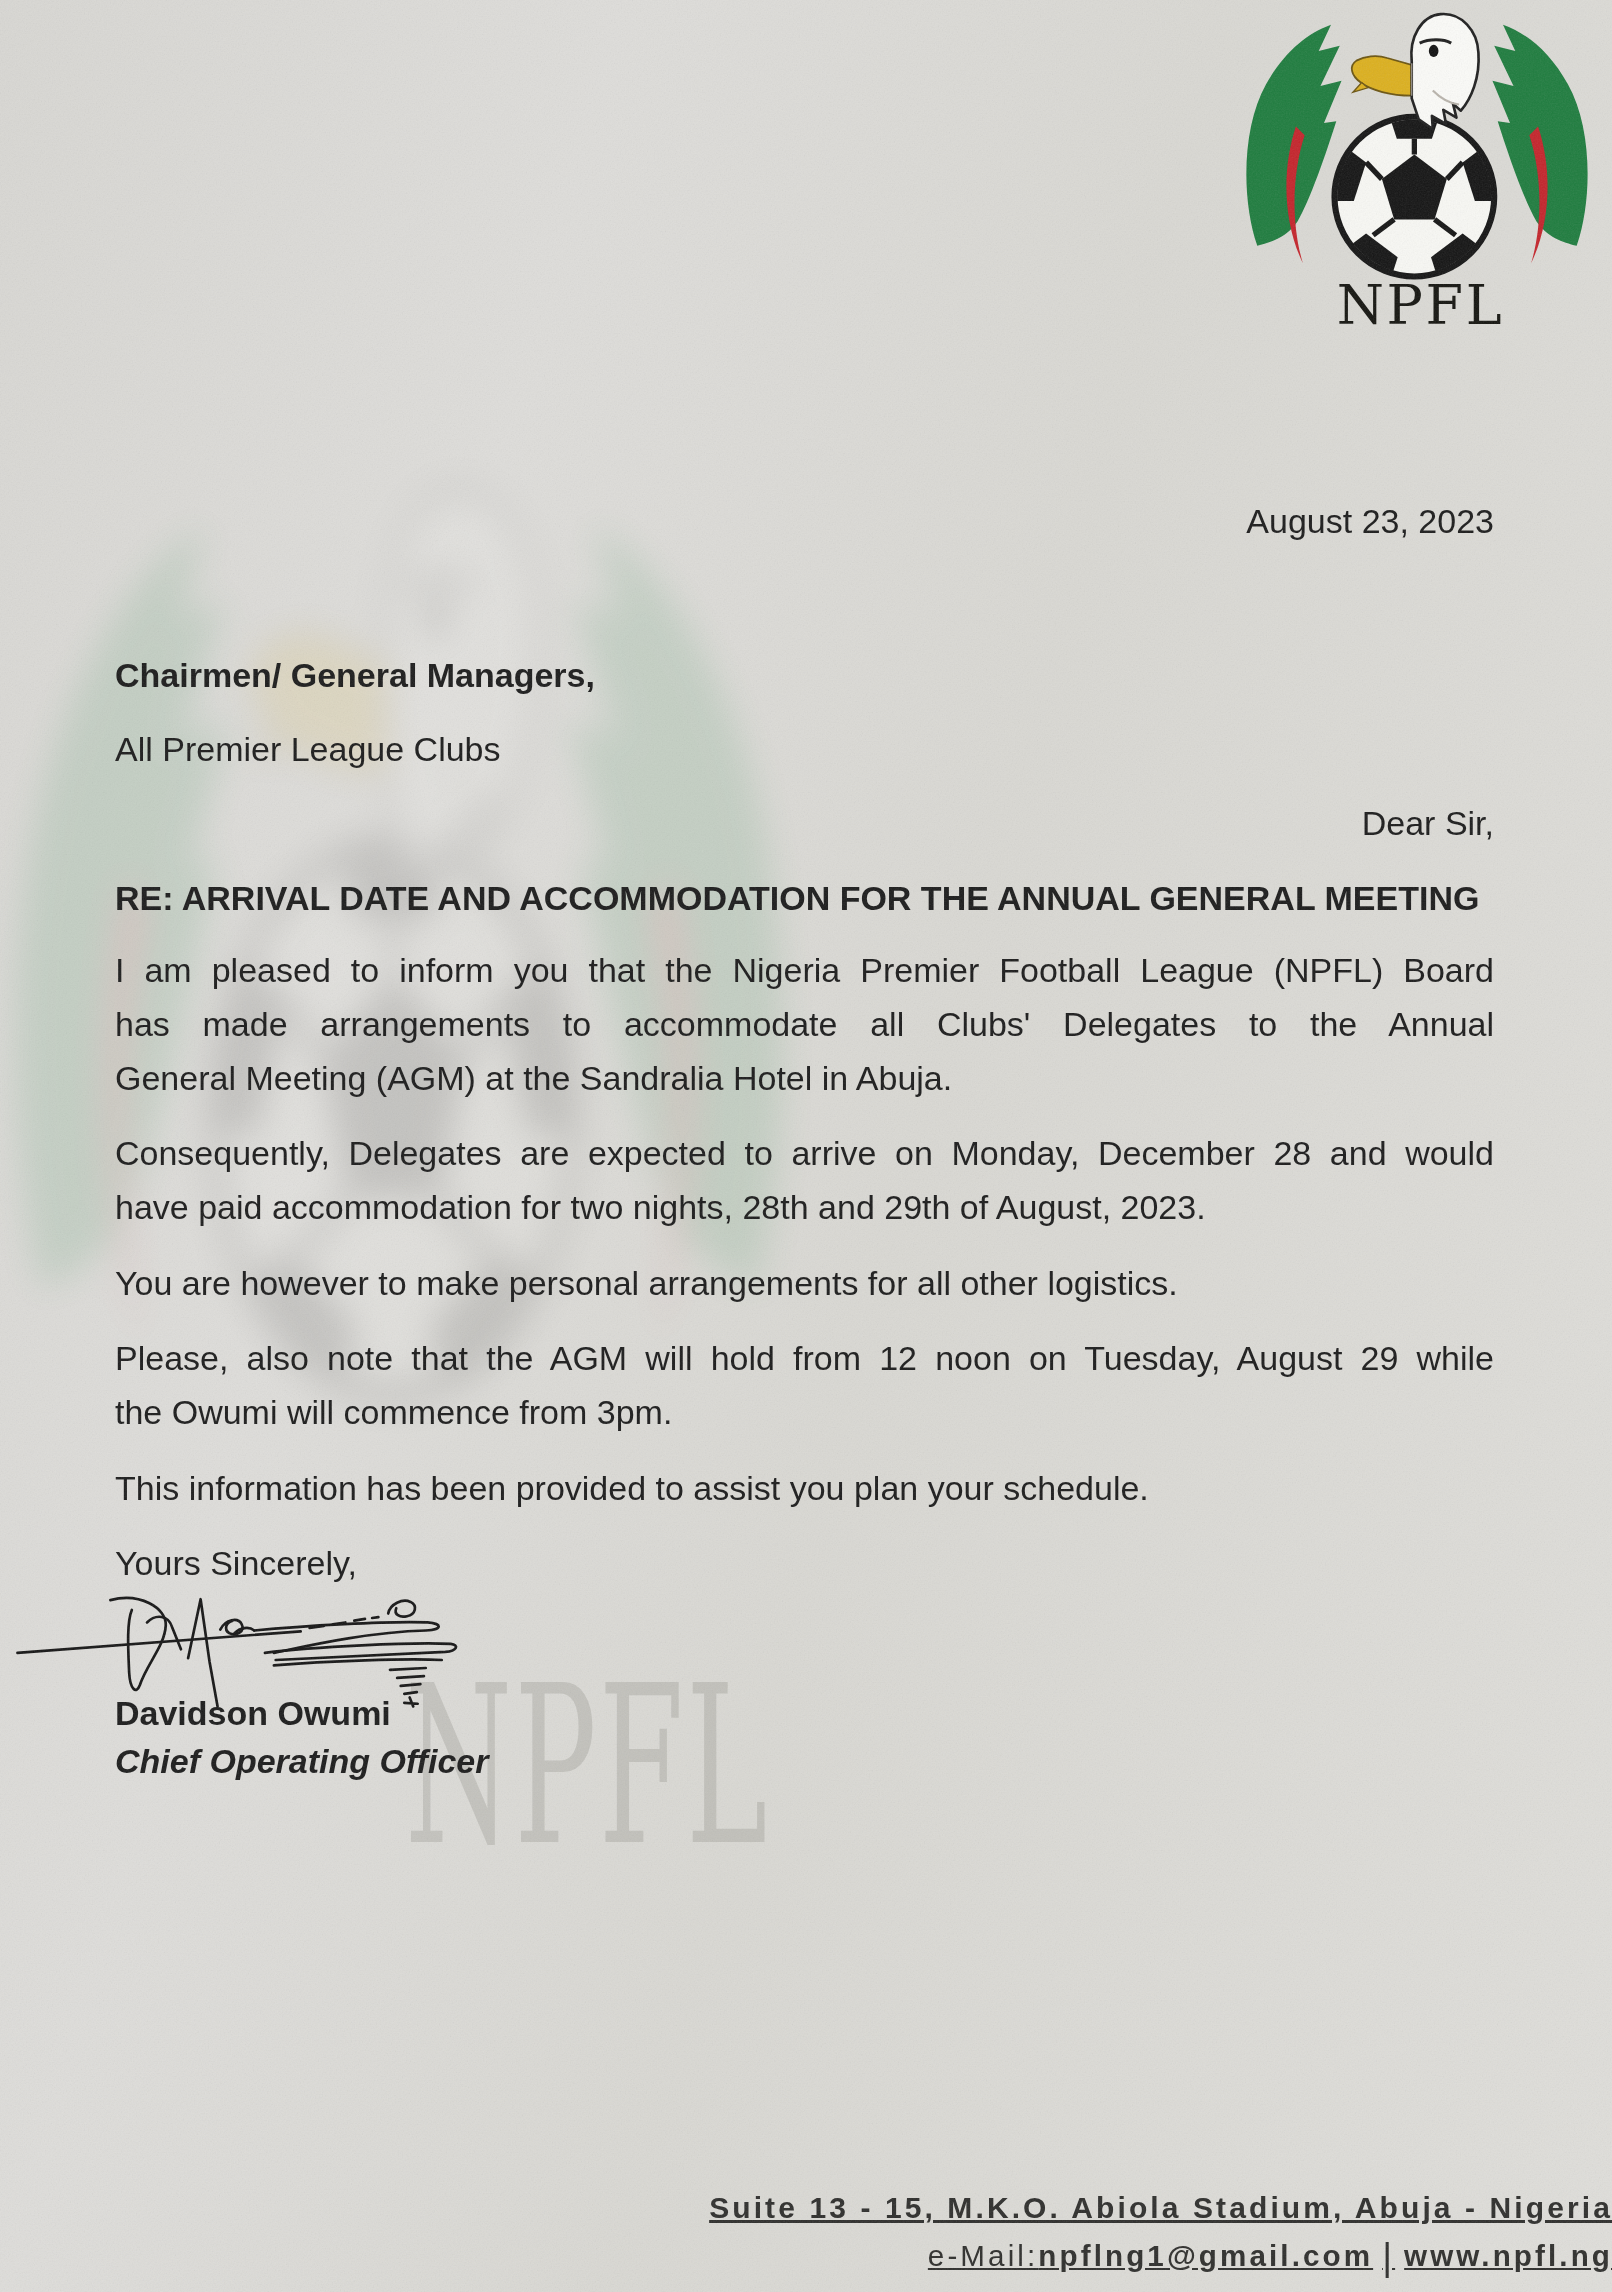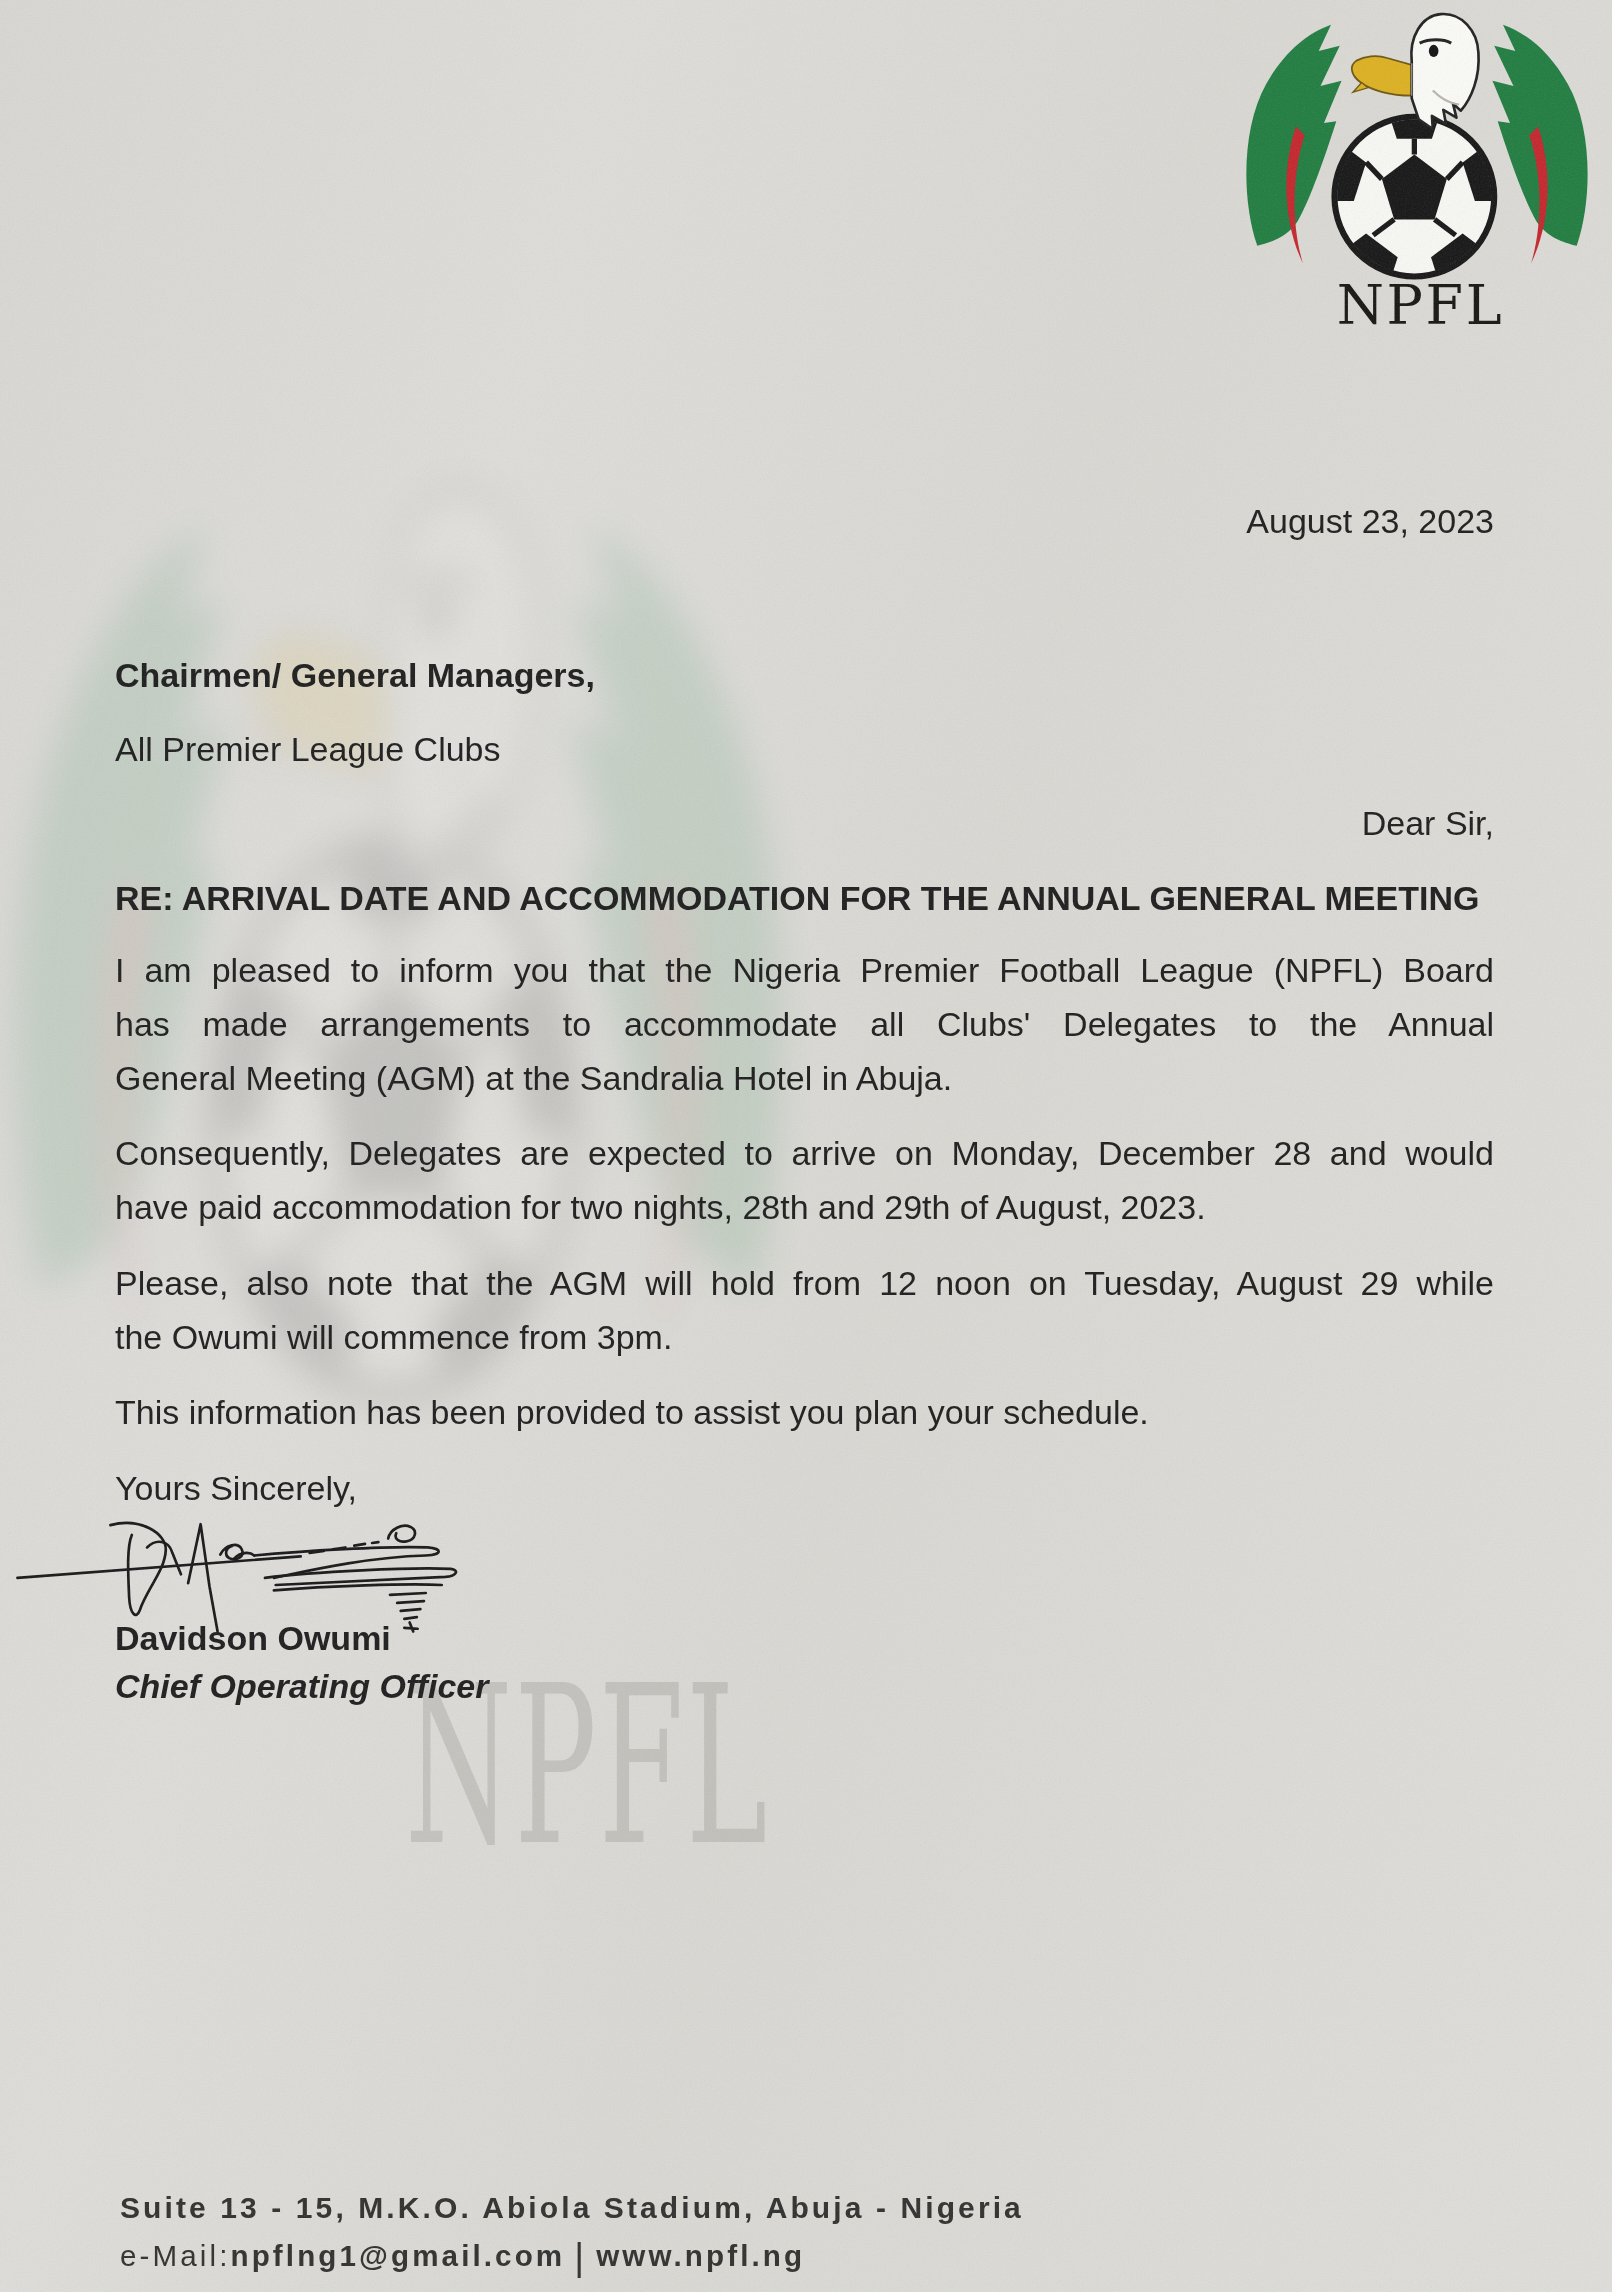--- a/index.html
+++ b/index.html
@@ -142,6 +142,9 @@
       <div class="lastline">have paid accommodation for two nights, 28th and 29th of August, 2023.</div>
     </div>
 
+    <div class="para">
+      <div class="lastline">You are however to make personal arrangements for all other logistics.</div>
+    </div>
 
     <div class="para">
       <div class="jline">Please, also note that the AGM will hold from 12 noon on Tuesday, August 29 while</div>

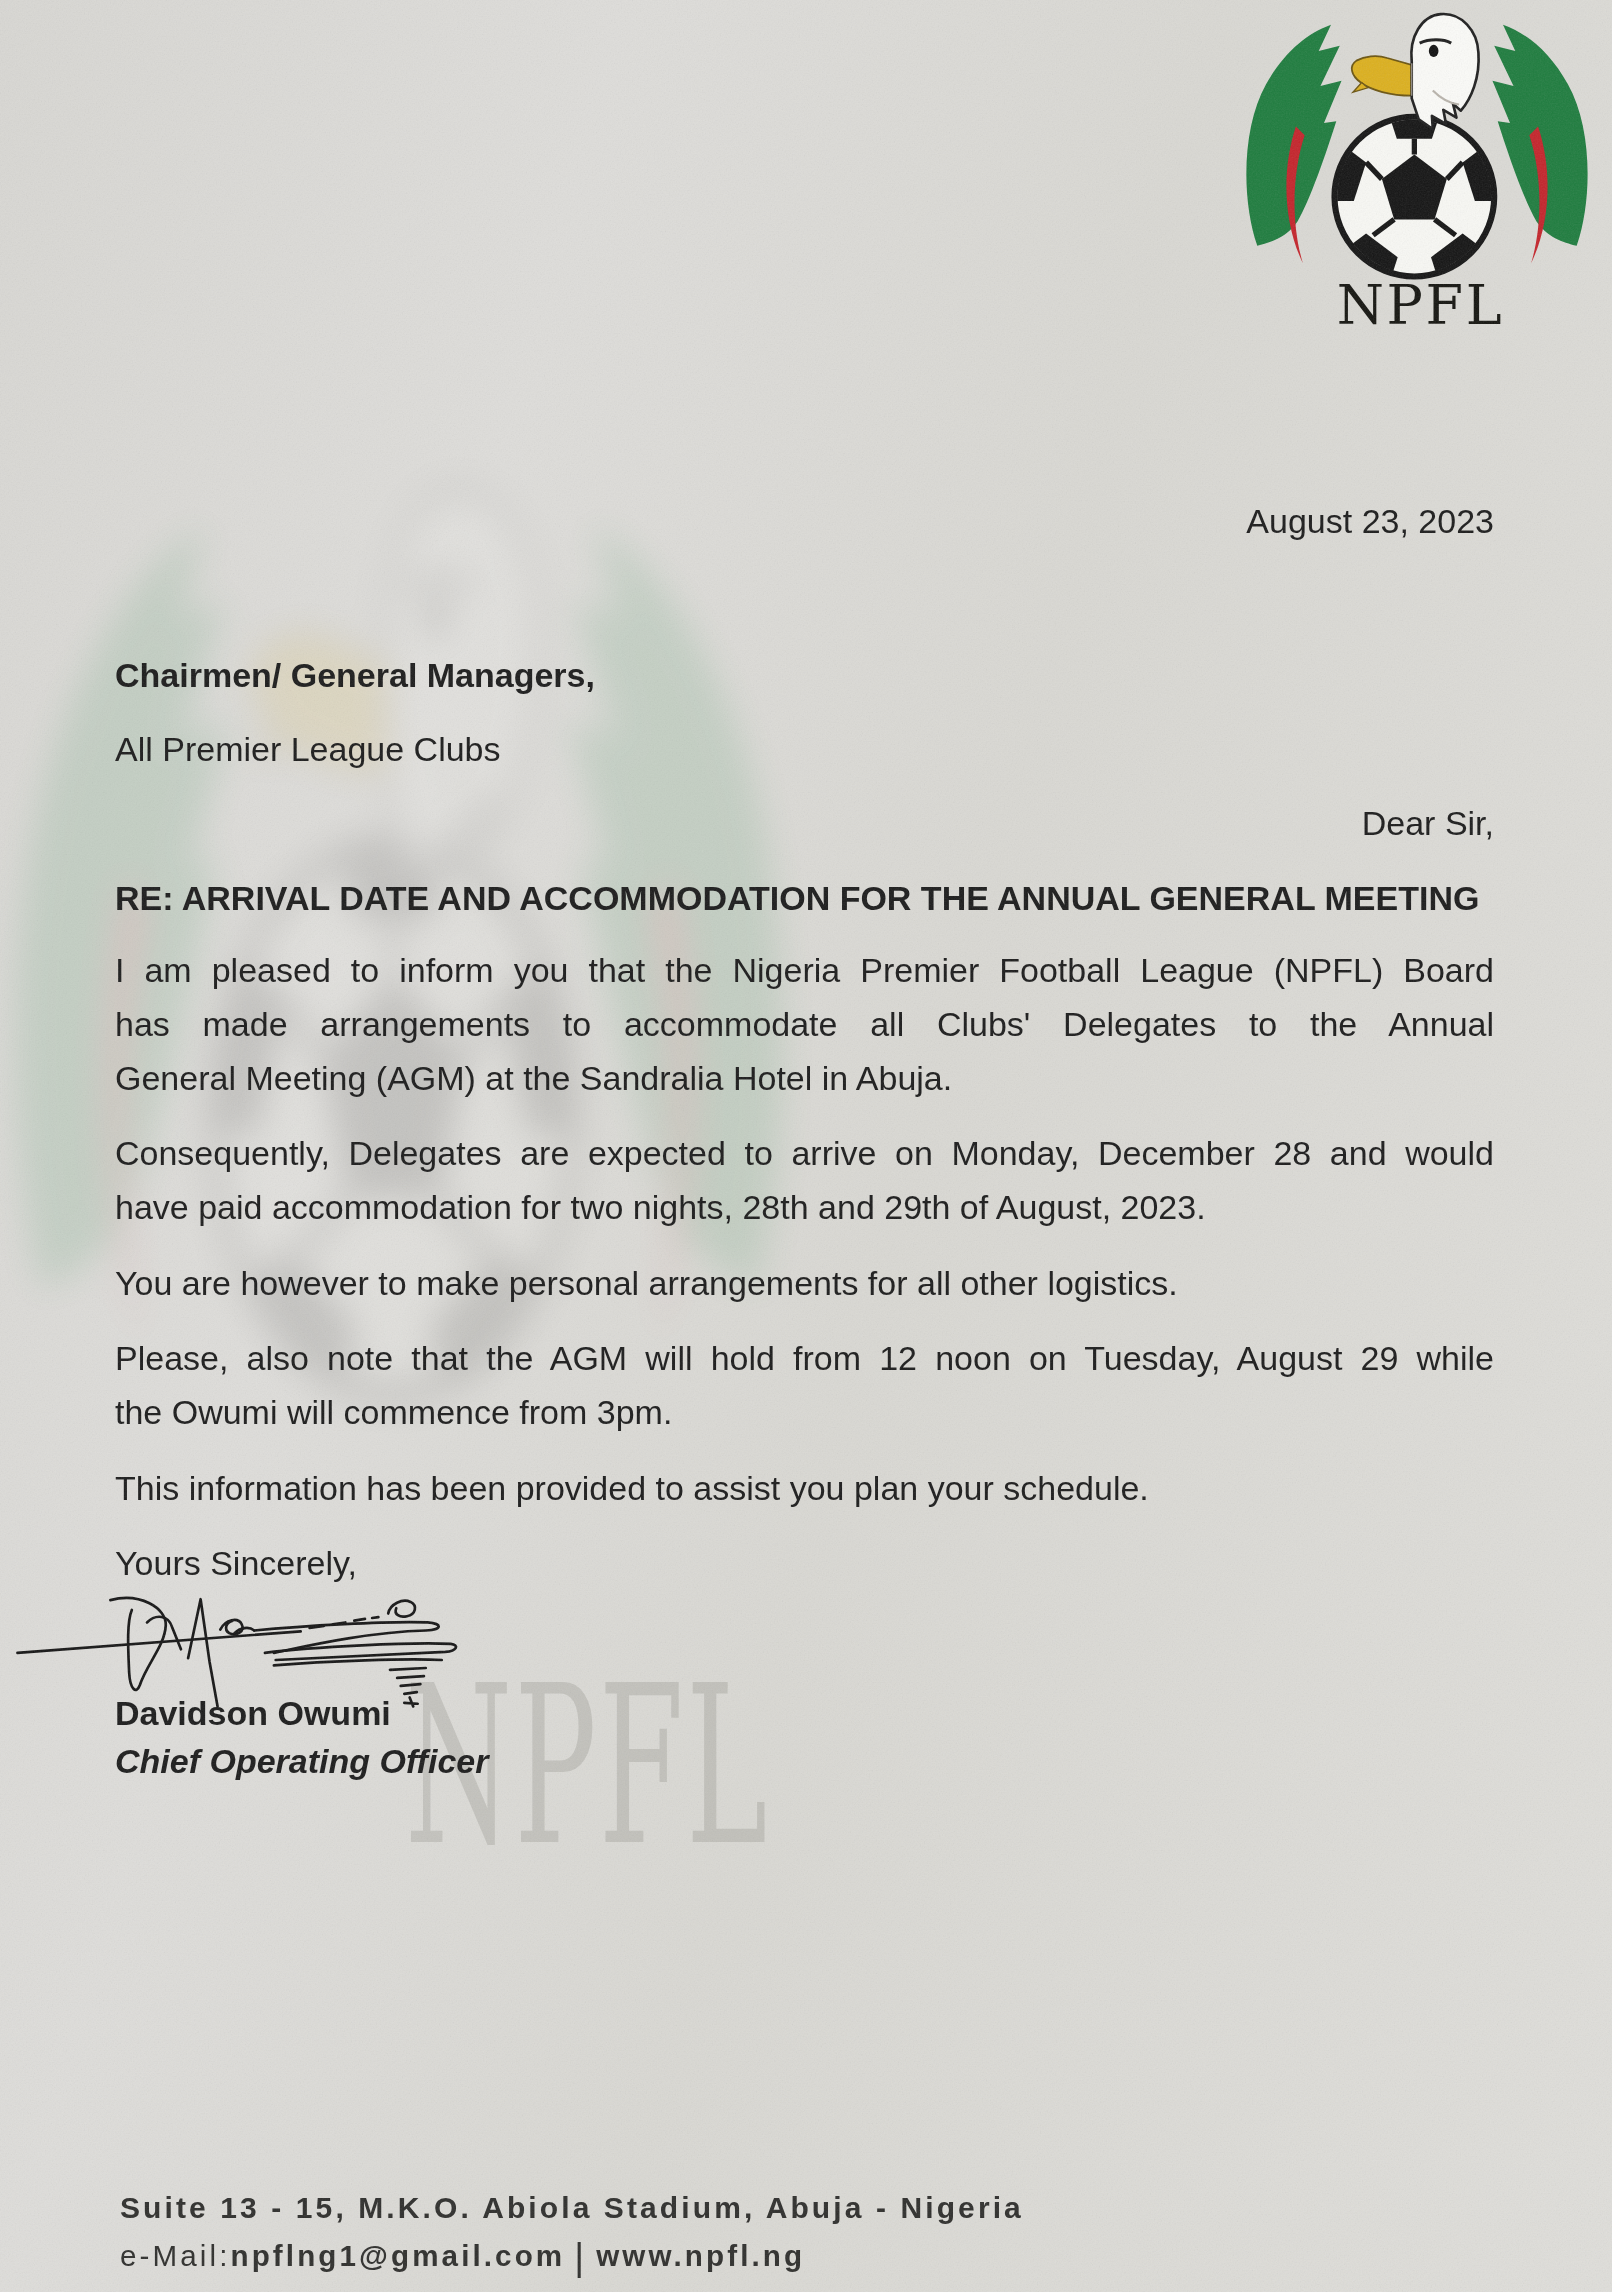--- a/index.html
+++ b/index.html
@@ -49,7 +49,7 @@
   .signatory-name{font-weight:bold;font-size:34px;line-height:48px;}
   .signatory-title{font-weight:bold;font-style:italic;font-size:34px;line-height:48px;}
   
-  .footer{position:absolute;left:120px;right:0;top:2192px;text-align:left;color:#2e2e2c;}
+  .footer{position:absolute;left:120px;right:0;top:2192px;text-align:right;color:#2e2e2c;text-decoration:underline;}
   .footer-line1{font-size:30px;font-weight:bold;letter-spacing:3.1px;line-height:32px;}
   .footer-line2{font-size:29.6px;letter-spacing:3.1px;line-height:32px;margin-top:16px;}
   .email-label{font-weight:normal;}

